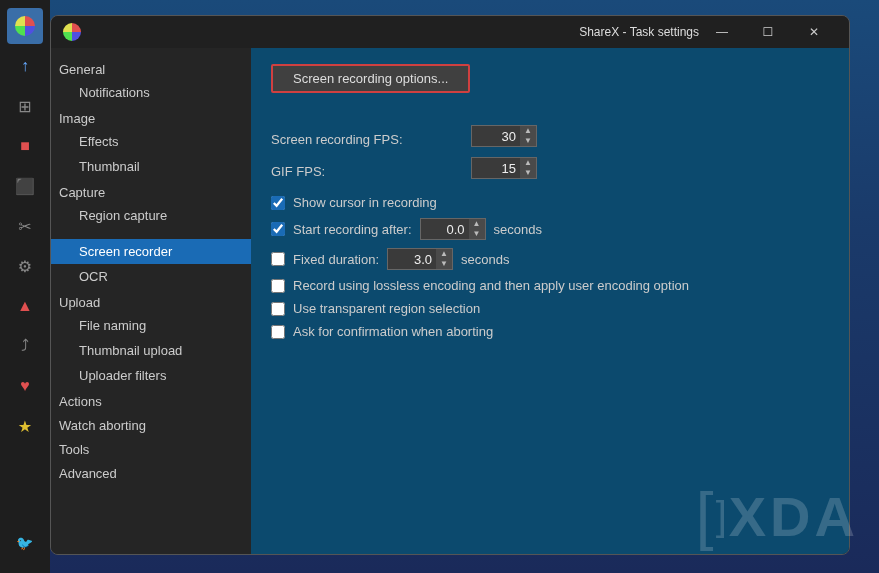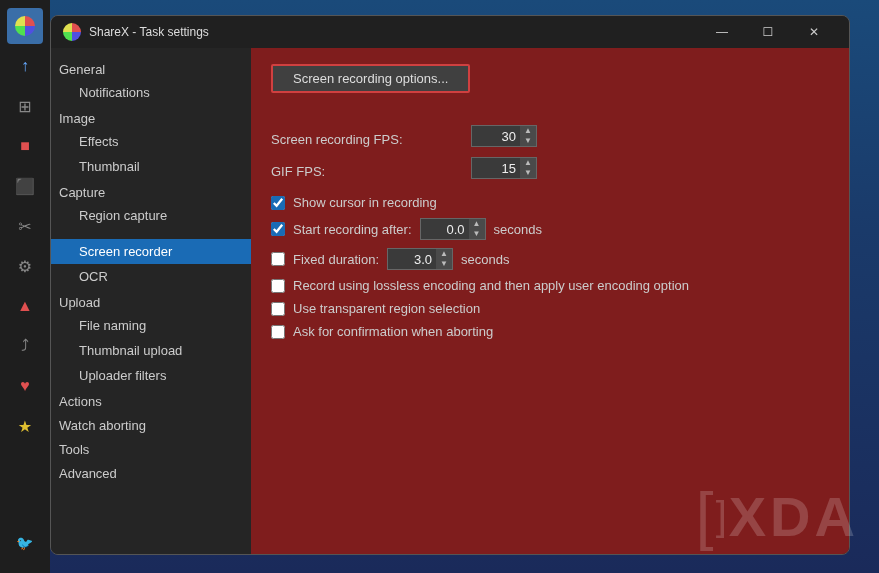--- a/index.html
+++ b/index.html
@@ -76,6 +76,7 @@
       padding: 0 12px;
       flex-shrink: 0;
       user-select: none;
+      text-align: right;
     }
     .titlebar-logo {
       width: 18px;

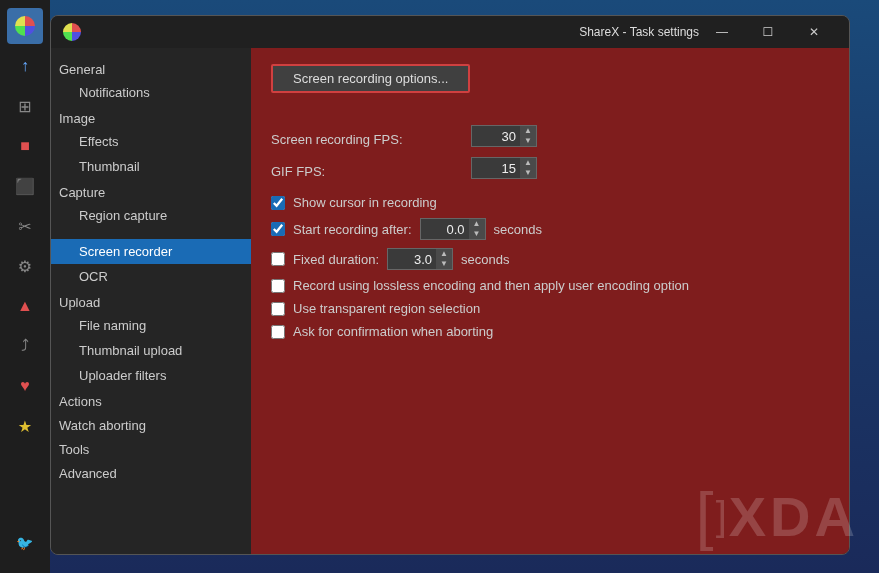--- a/index.html
+++ b/index.html
@@ -142,7 +142,7 @@
     
     .right-panel {
       flex: 1;
-      background: #7f1d1d;
+      background: #0c4a6e;
       padding: 16px 20px;
       overflow-y: auto;
     }

